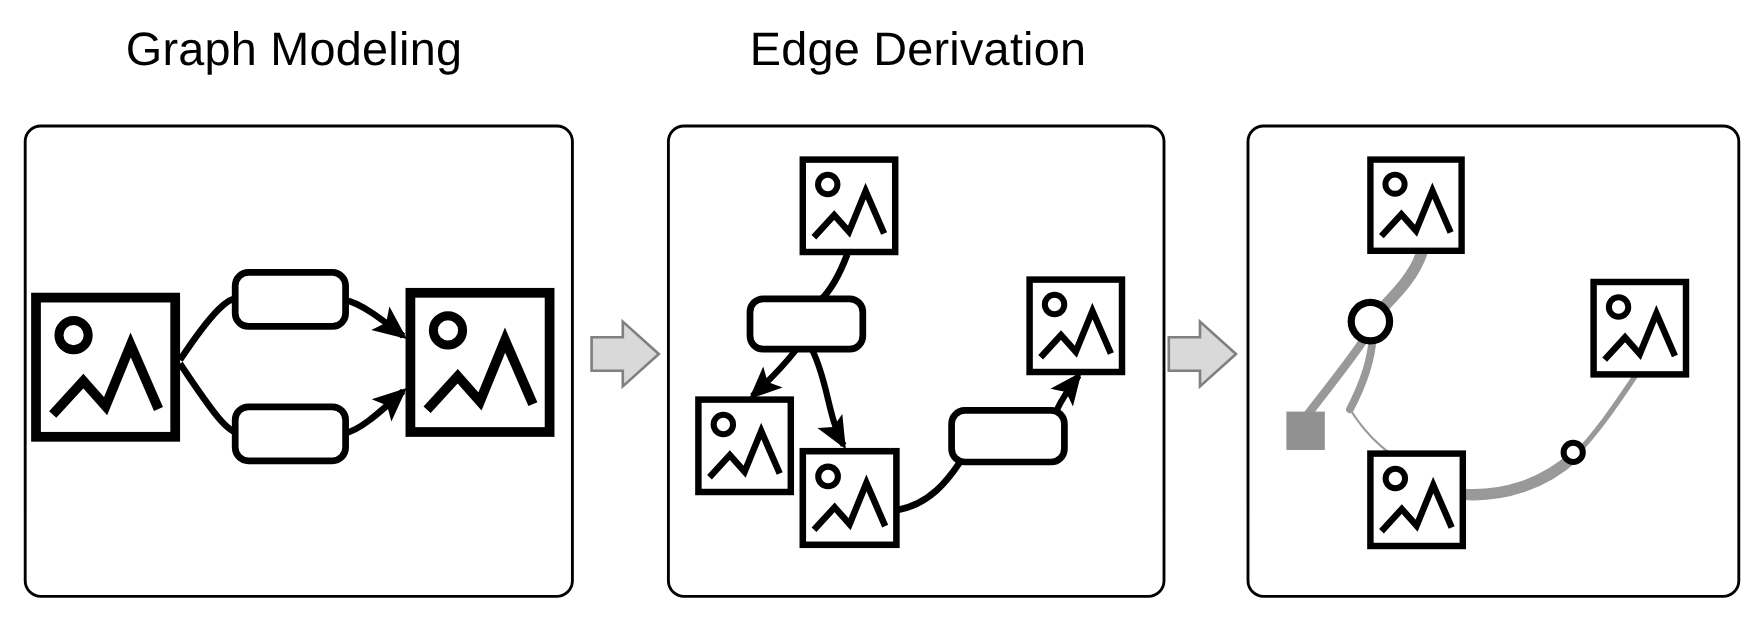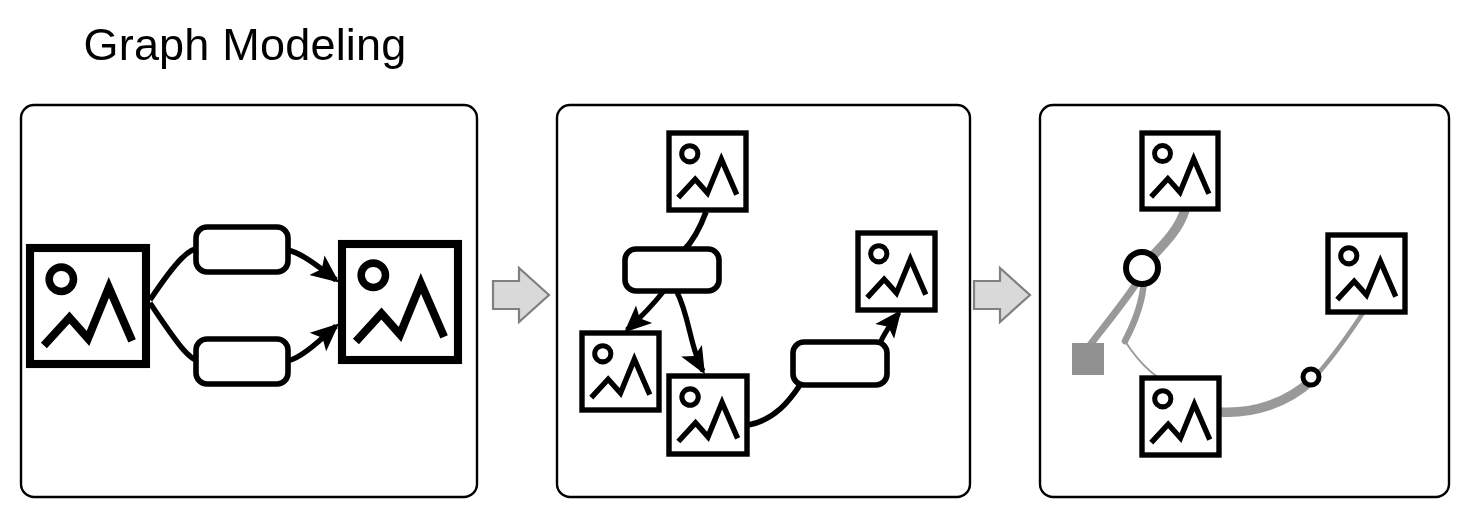--- a/index.html
+++ b/index.html
@@ -20,7 +20,7 @@
   .panel-title {
     position: absolute;
     text-align: center;
-    font-size: 45px;
+    font-size: 39px;
     font-weight: 400;
     color: #000000;
     letter-spacing: 0.2px;

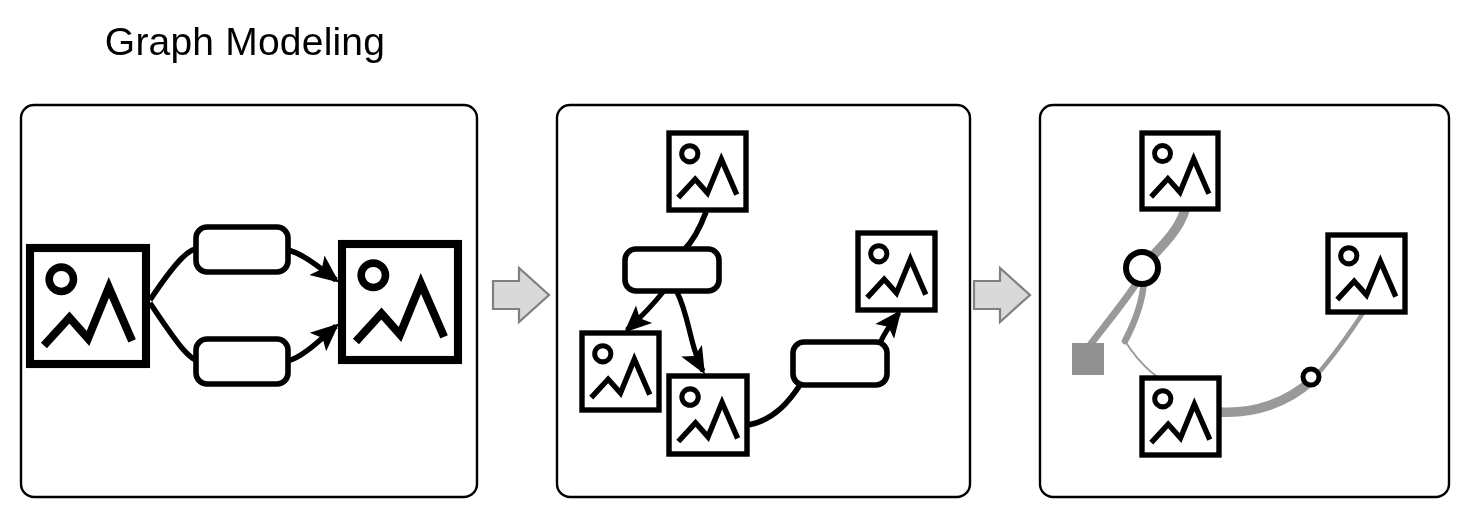--- a/index.html
+++ b/index.html
@@ -44,6 +44,7 @@
 <div id="stage">
 
   <div class="panel-title" id="title-1">Graph Modeling</div>
+  <div class="panel-title" id="title-2">Edge Derivation</div>
 
   <svg class="layer" viewBox="0 0 1460 516" xmlns="http://www.w3.org/2000/svg">
     <defs>

